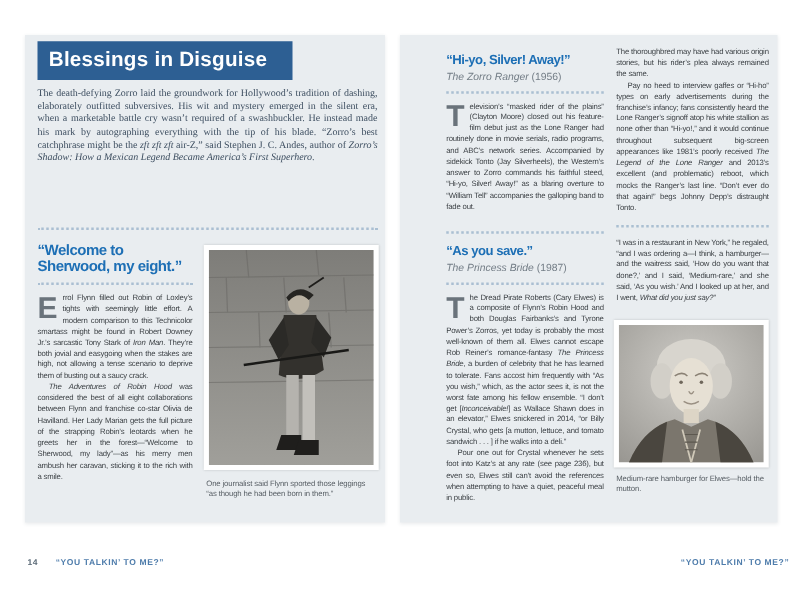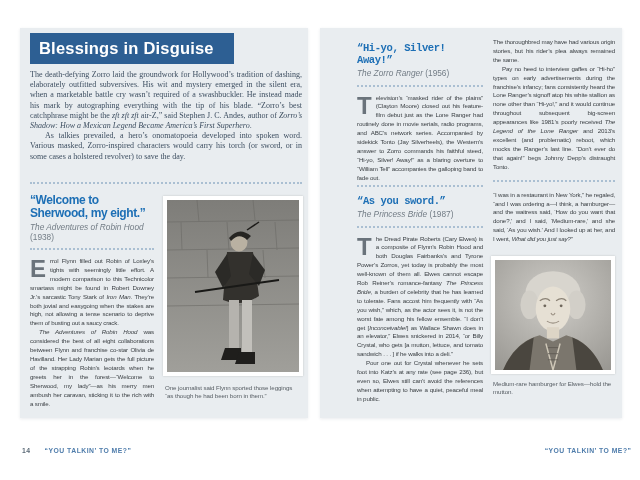--- a/index.html
+++ b/index.html
@@ -26,7 +26,7 @@
 
   .sec-quote { margin:0; color:#1d6fb5; font-weight:bold; font-size:12px;
                line-height:13px; letter-spacing:-.4px; }
-  .sec-quote.small { font-size:10.5px; line-height:12px;font-family:Liberation Mono, monospace; }
+  .sec-quote.small { font-size:10.5px; line-height:12px; }
   .sec-source { margin:3px 0 0 0; font-size:8.3px; line-height:9.5px; color:#737d86; }
   .sec-source i { font-style:italic; }
   .sec-rule { margin:6px 0 7px 0; }

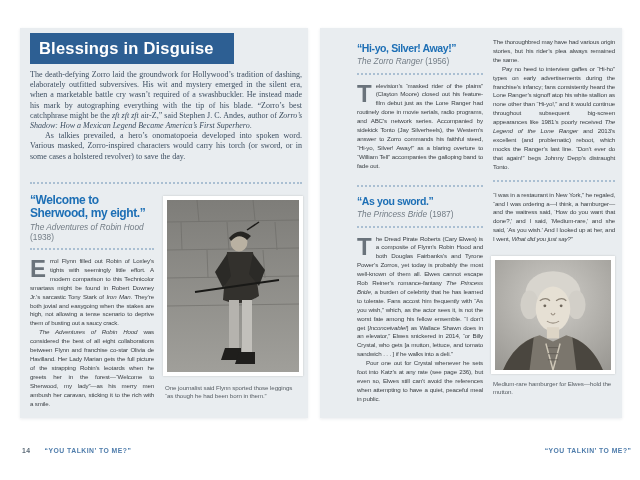--- a/index.html
+++ b/index.html
@@ -74,7 +74,6 @@
 
     <div class="serif-intro">
       <p>The death-defying Zorro laid the groundwork for Hollywood’s tradition of dashing, elaborately outfitted subversives. His wit and mystery emerged in the silent era, when a marketable battle cry wasn’t required of a swashbuckler. He instead made his mark by autographing everything with the tip of his blade. “Zorro’s best catchphrase might be the <i>zft zft zft</i> air-Z,” said Stephen J. C. Andes, author of <i>Zorro’s Shadow: How a Mexican Legend Became America’s First Superhero</i>.</p>
-      <p>As talkies prevailed, a hero’s onomatopoeia developed into spoken word. Various masked, Zorro-inspired characters would carry his torch (or sword, or in some cases a holstered revolver) to save the day.</p>
     </div>
 
     <div class="rule rule-introsep"></div>

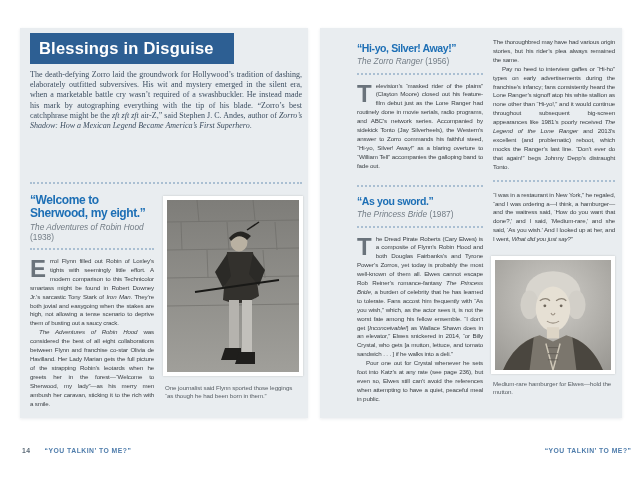--- a/index.html
+++ b/index.html
@@ -143,7 +143,7 @@
     <div class="rule rule-secsep"></div>
 
     <div class="sec-pb">
-      <h3 class="sec-quote small">“As you sword.”</h3>
+      <h3 class="sec-quote small">“As you save.”</h3>
       <p class="sec-source"><i>The Princess Bride </i>(1987)</p>
       <div class="rule sec-rule"></div>
       <div class="body-txt">

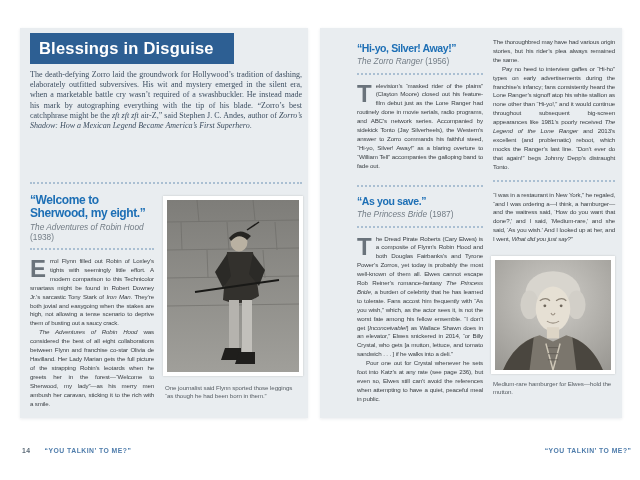--- a/index.html
+++ b/index.html
@@ -80,7 +80,6 @@
 
     <div class="col-robin">
       <h3 class="sec-quote">“Welcome to Sherwood, my eight.”</h3>
-      <p class="sec-source"><i>The Adventures of Robin Hood </i>(1938)</p>
       <div class="rule sec-rule"></div>
       <div class="body-txt">
         <p><span class="dropcap">E</span><span>rrol Flynn filled out Robin of Loxley’s tights with seemingly little effort. A modern comparison to this Technicolor smartass might be found in Robert Downey Jr.’s sarcastic Tony Stark of <i>Iron Man</i>. They’re both jovial and easygoing when the stakes are high, not allowing a tense scenario to deprive them of busting out a saucy crack.</span></p>

